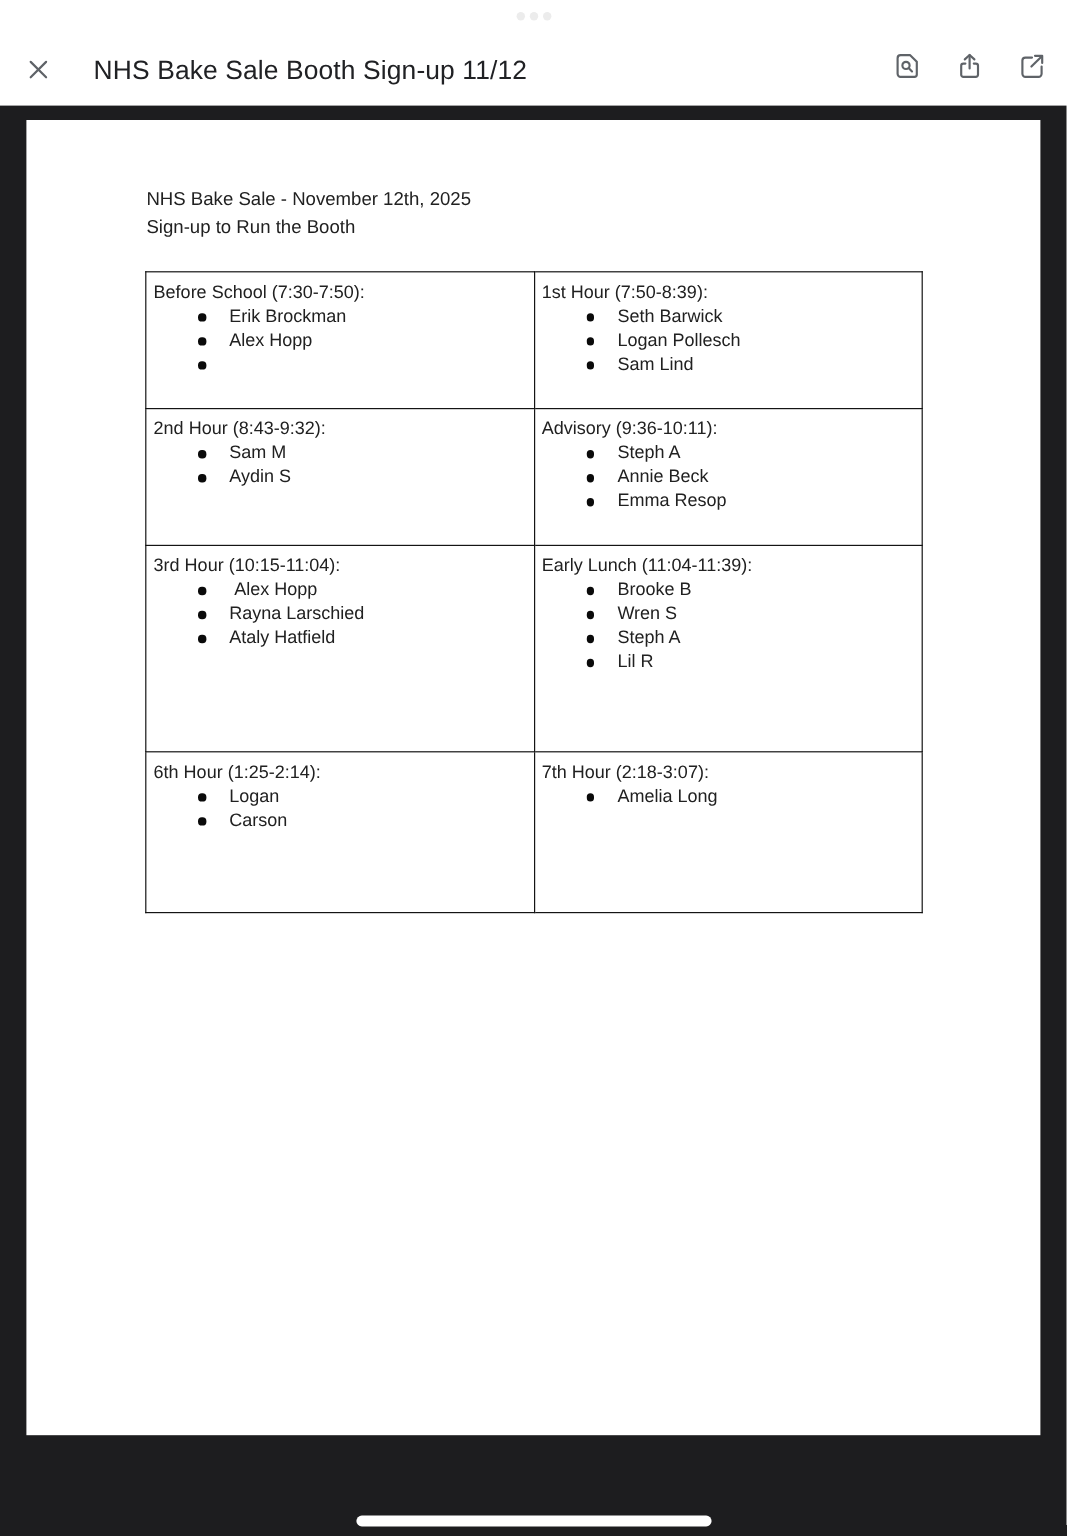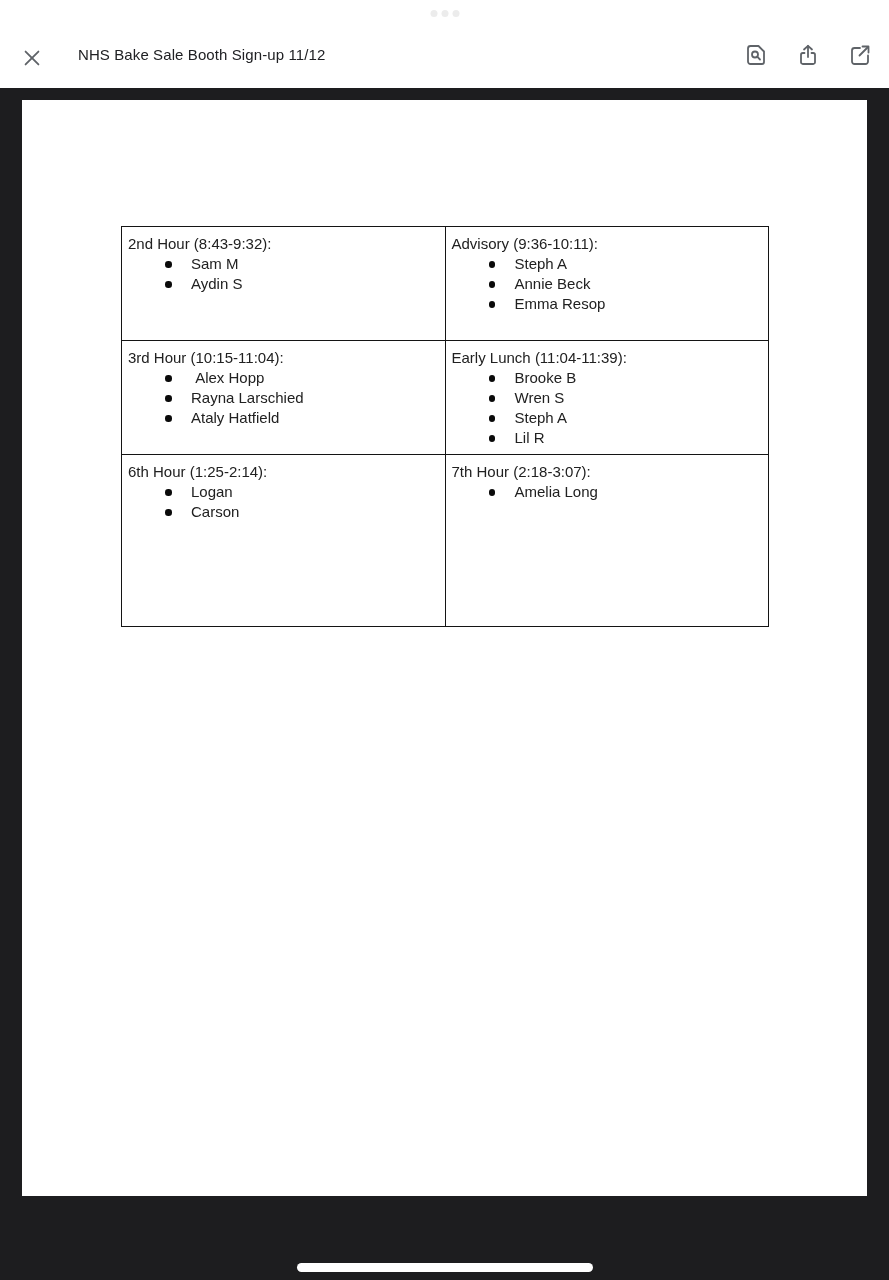--- a/index.html
+++ b/index.html
@@ -45,7 +45,7 @@
   .toolbar-title {
     position: absolute;
     left: 78px; top: 46px;
-    font-size: 15px;
+    font-size: 22px;
     color: #202124;
     letter-spacing: 0.1px;
     white-space: nowrap;

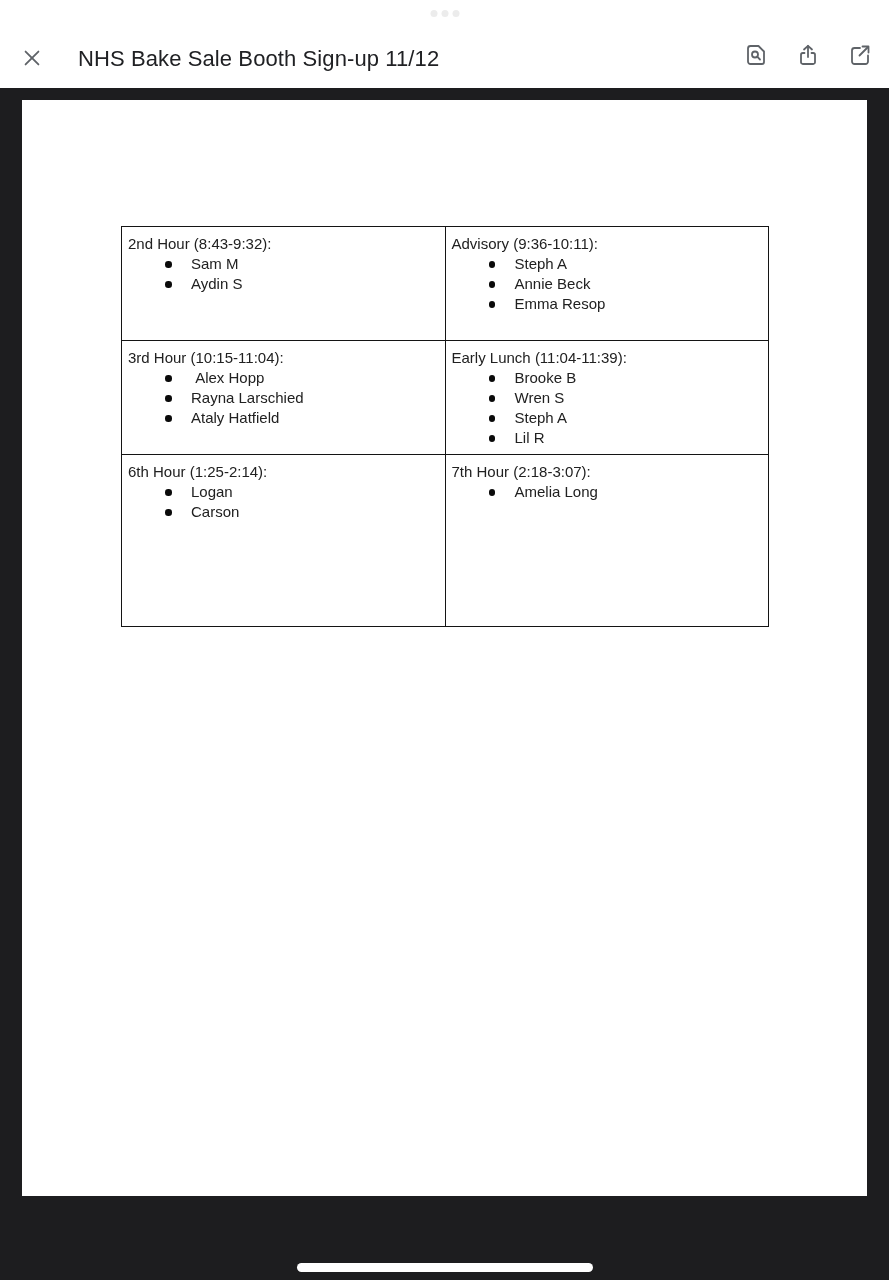--- a/index.html
+++ b/index.html
@@ -189,6 +189,10 @@
   </div>
 
   <div class="page">
+    <div class="doc-title">
+      <div>NHS Bake Sale - November 12th, 2025</div>
+      <div>Sign-up to Run the Booth</div>
+    </div>
     <table class="signup-table">
       <tbody>
           <tr>

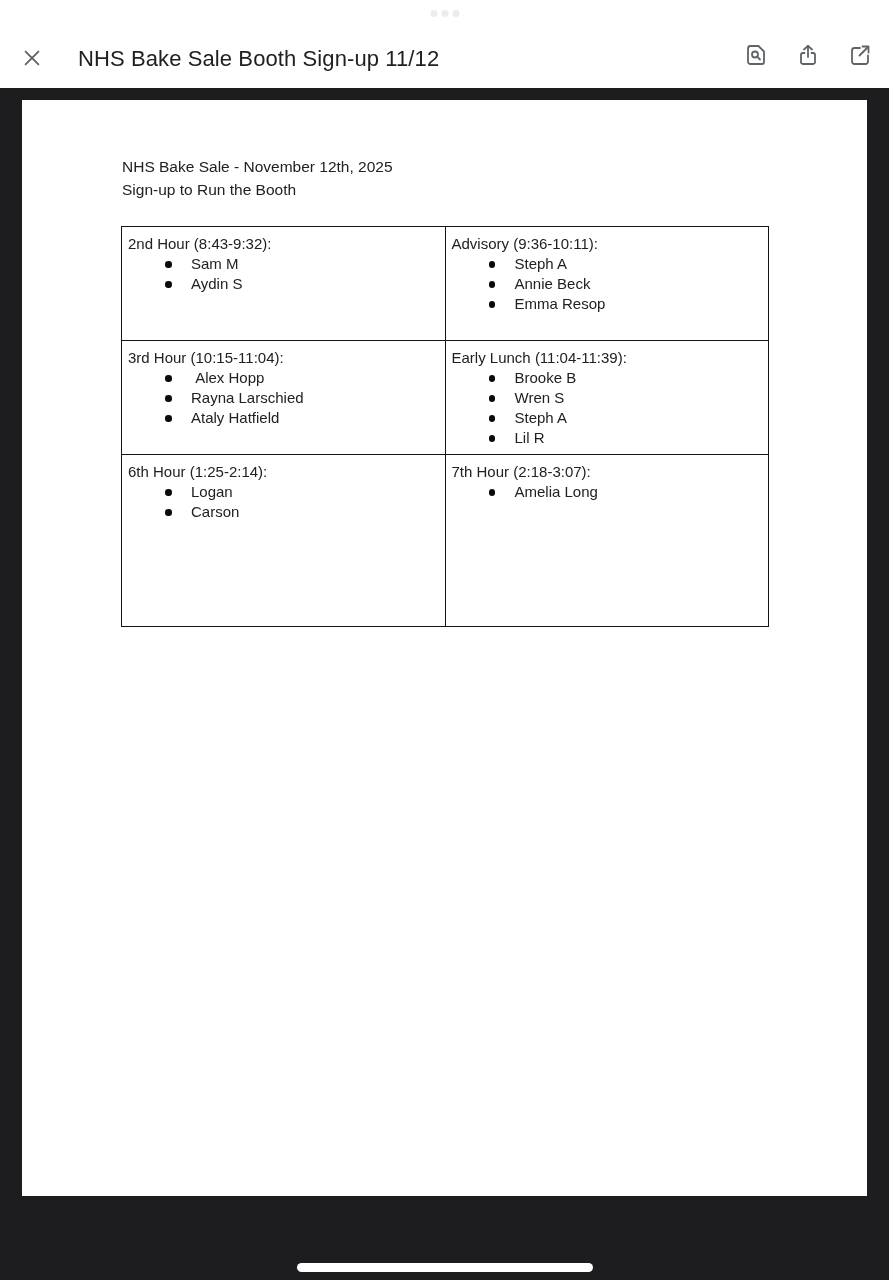--- a/index.html
+++ b/index.html
@@ -197,6 +197,24 @@
       <tbody>
           <tr>
             <td>
+              <div class="slot-header">Before School (7:30-7:50):</div>
+              <ul class="names">
+                <li>Erik Brockman</li>
+                <li>Alex Hopp</li>
+                <li></li>
+              </ul>
+            </td>
+            <td>
+              <div class="slot-header">1st Hour (7:50-8:39):</div>
+              <ul class="names">
+                <li>Seth Barwick</li>
+                <li>Logan Pollesch</li>
+                <li>Sam Lind</li>
+              </ul>
+            </td>
+          </tr>
+          <tr>
+            <td>
               <div class="slot-header">2nd Hour (8:43-9:32):</div>
               <ul class="names">
                 <li>Sam M</li>

